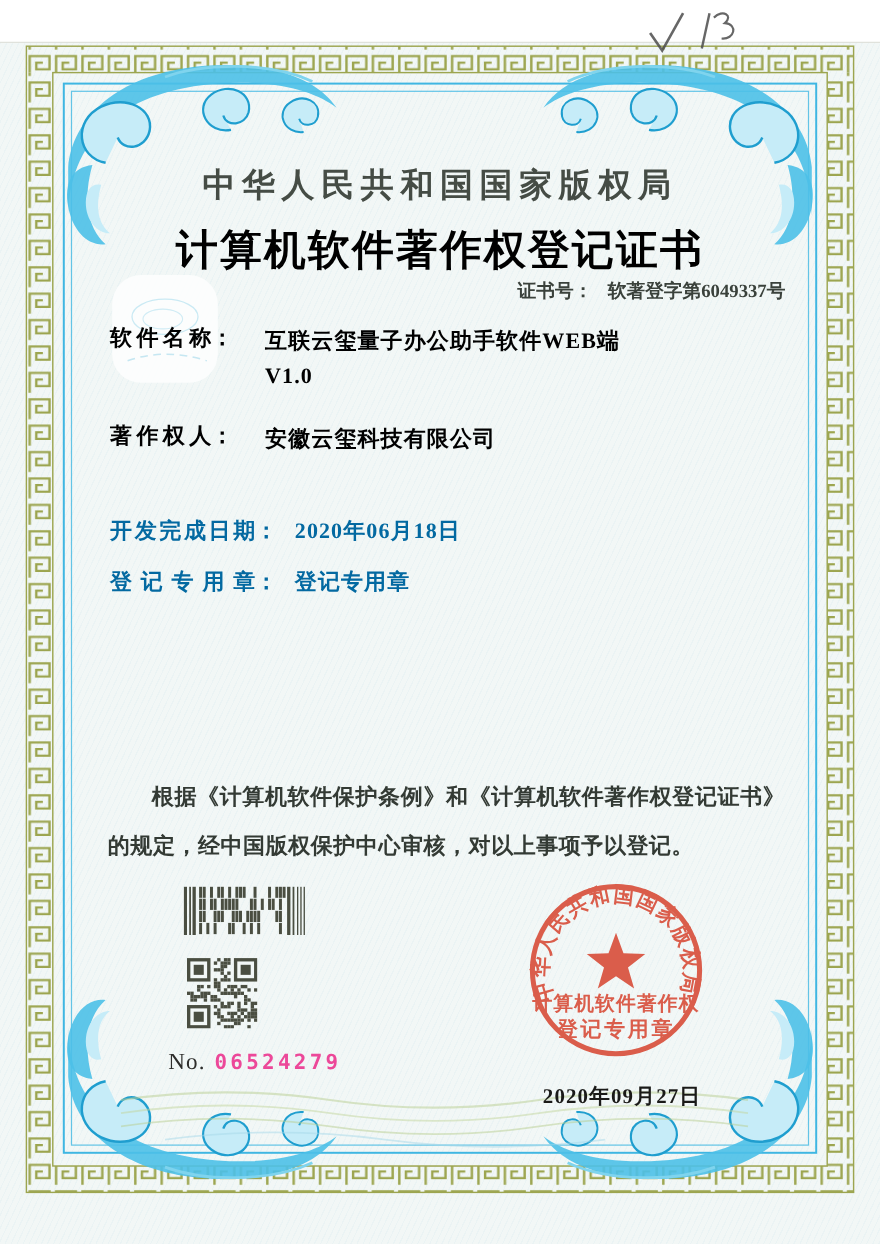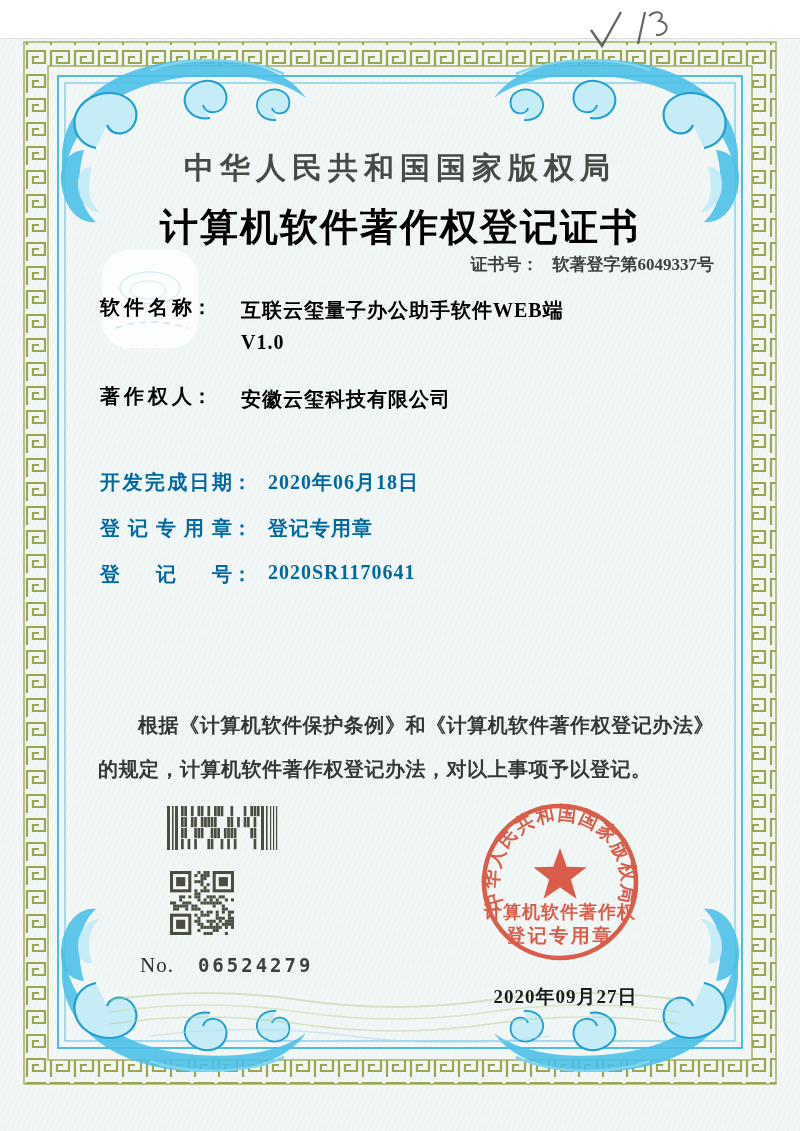--- a/index.html
+++ b/index.html
@@ -120,9 +120,6 @@
     </div>
     <div class="rrow">
       <span class="jl w6">登记专用章</span><span class="colon">：</span><span class="val">登记专用章</span>
-    </div>
-    <div class="rrow">
-      <span class="jl w6">登记号</span><span class="colon">：</span><span class="val">2020SR1170641</span>
     </div>
   </div>
 

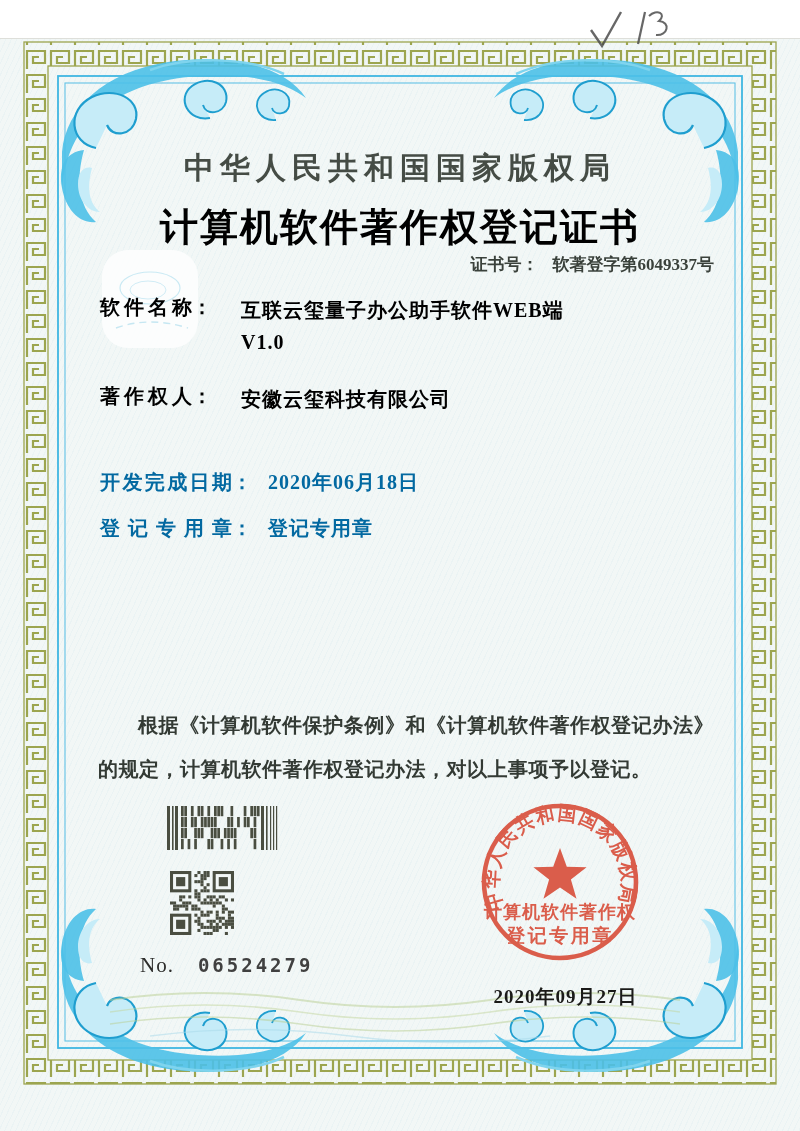--- a/index.html
+++ b/index.html
@@ -123,7 +123,7 @@
     </div>
   </div>
 
-  <div class="statement">根据《计算机软件保护条例》和《计算机软件著作权登记办法》的规定，计算机软件著作权登记办法，对以上事项予以登记。</div>
+  <div class="statement">根据《计算机软件保护条例》和《计算机软件著作权登记证书》的规定，经中国版权保护中心审核，对以上事项予以登记。</div>
 
   <div class="barcode">
     <svg id="barcode-svg" width="112" height="44" viewBox="0 0 112 44">

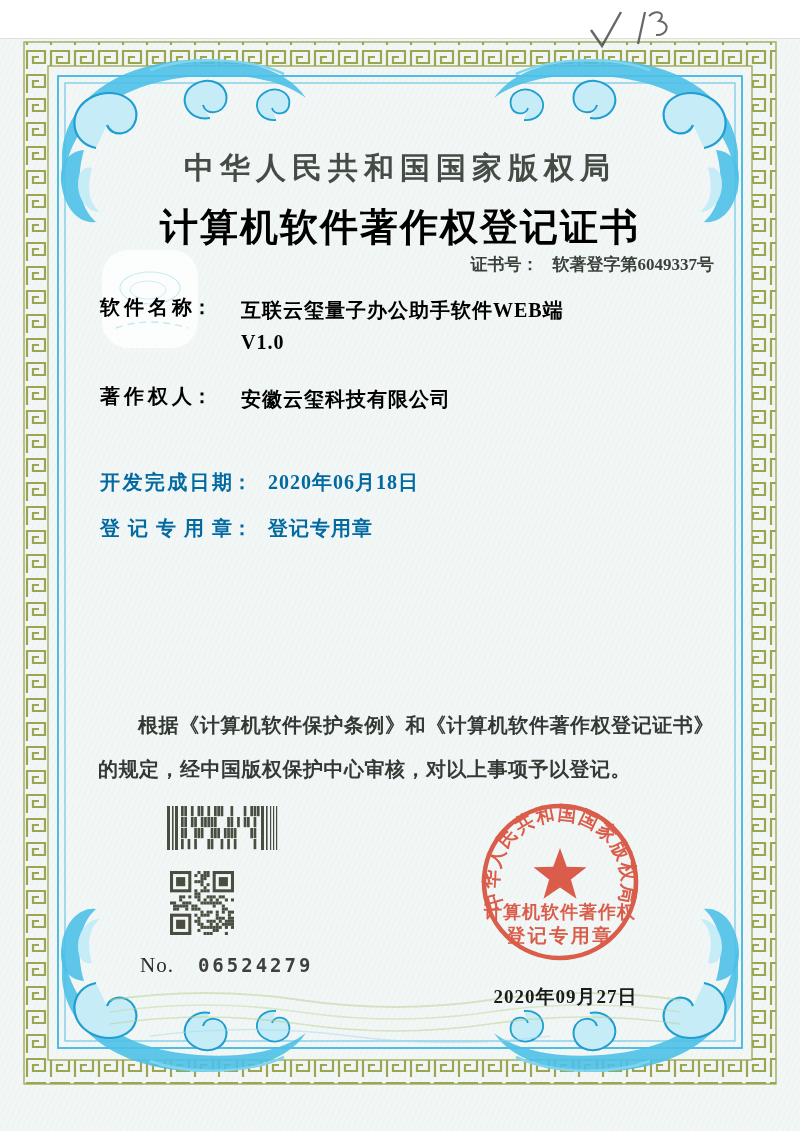--- a/index.html
+++ b/index.html
@@ -30,7 +30,7 @@
   .barcode{position:absolute;left:167px;top:806px;width:112px;height:44px;}
   .qrcode{position:absolute;left:170px;top:871px;width:64px;height:64px;}
   .serial{position:absolute;left:140px;top:953px;font-size:21px;color:#2d2d2b;white-space:nowrap;}
-  .serial .no-label{letter-spacing:1px;}
+  .serial .no-label{letter-spacing:1px;margin-left:13px;}
   .serial .no-value{margin-left:24px;font-family:"DejaVu Sans Mono",monospace;font-size:19px;letter-spacing:3px;color:#404040;font-weight:bold;}
   .seal{position:absolute;left:470px;top:790px;}
   .seal-date{position:absolute;left:468px;top:984px;width:195px;text-align:center;font-size:19px;font-weight:bold;color:#1a1a18;letter-spacing:1px;}

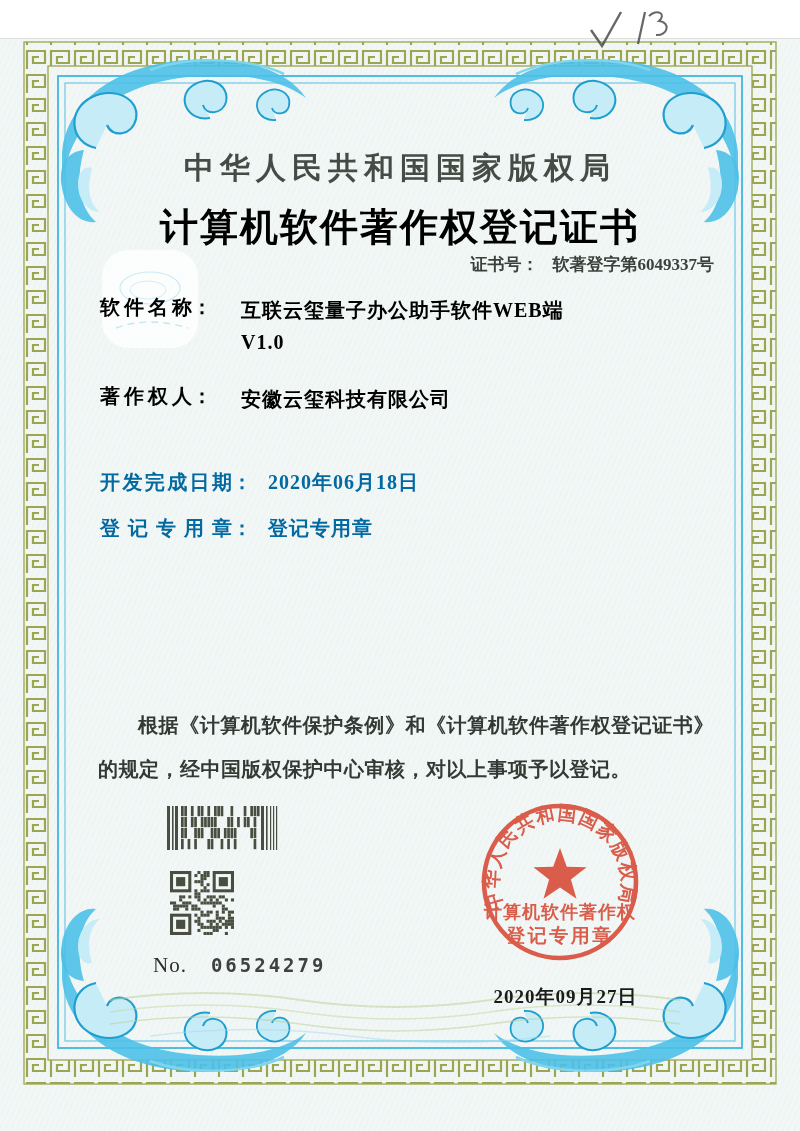--- a/index.html
+++ b/index.html
@@ -31,7 +31,7 @@
   .qrcode{position:absolute;left:170px;top:871px;width:64px;height:64px;}
   .serial{position:absolute;left:140px;top:953px;font-size:21px;color:#2d2d2b;white-space:nowrap;}
   .serial .no-label{letter-spacing:1px;margin-left:13px;}
-  .serial .no-value{margin-left:24px;font-family:"DejaVu Sans Mono",monospace;font-size:19px;letter-spacing:3px;color:#404040;font-weight:bold;}
+  .serial .no-value{margin-left:8px;font-family:"DejaVu Sans Mono",monospace;font-size:19px;letter-spacing:3px;color:#ec4899;font-weight:bold;}
   .seal{position:absolute;left:470px;top:790px;}
   .seal-date{position:absolute;left:468px;top:984px;width:195px;text-align:center;font-size:19px;font-weight:bold;color:#1a1a18;letter-spacing:1px;}
   .handwriting{position:absolute;left:575px;top:4px;}

